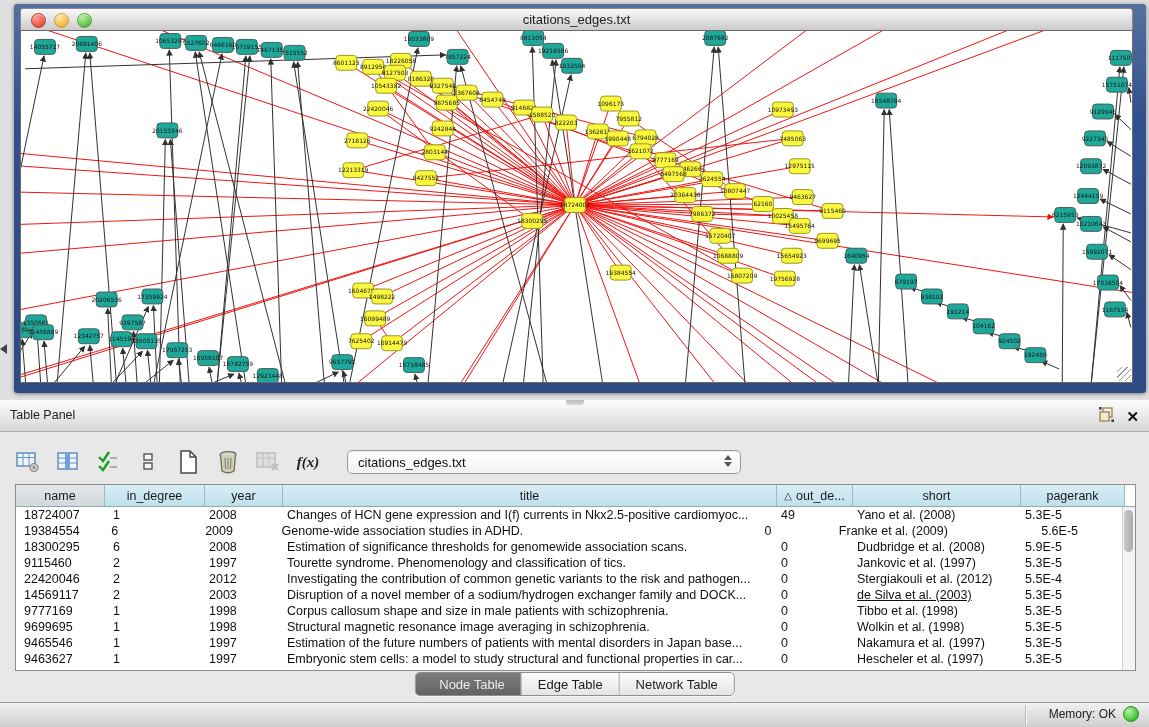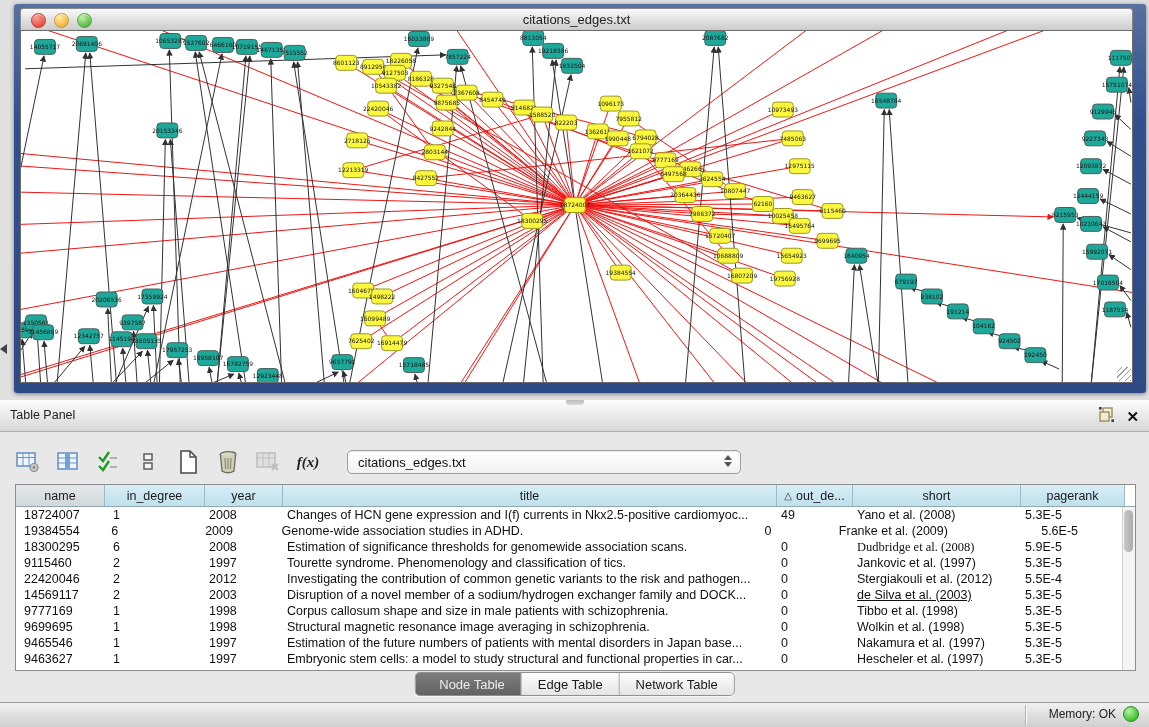--- a/index.html
+++ b/index.html
@@ -821,7 +821,7 @@
           <div class="td" style="width: 78px;">2008</div>
           <div class="td" style="width: 494px;">Estimation of significance thresholds for genomewide association scans.</div>
           <div class="td" style="width: 76px;">0</div>
-          <div class="td" style="width: 168px; font-family: Liberation Serif, serif;">Dudbridge et al. (2008)</div>
+          <div class="td" style="width: 168px;">Dudbridge et al. (2008)</div>
           <div class="td" style="width: 104px;">5.9E-5</div>
         </div>
         <div class="tr">

